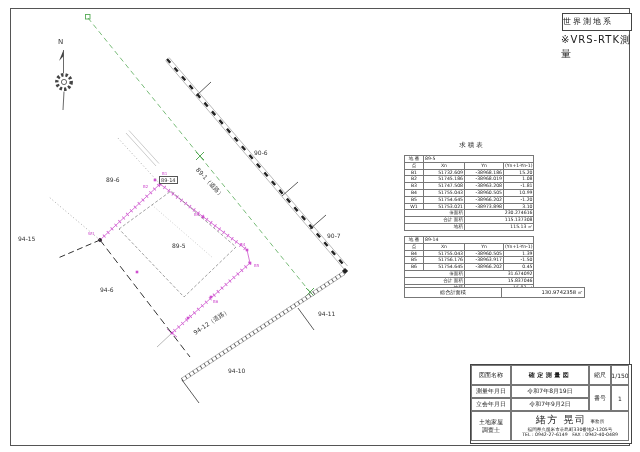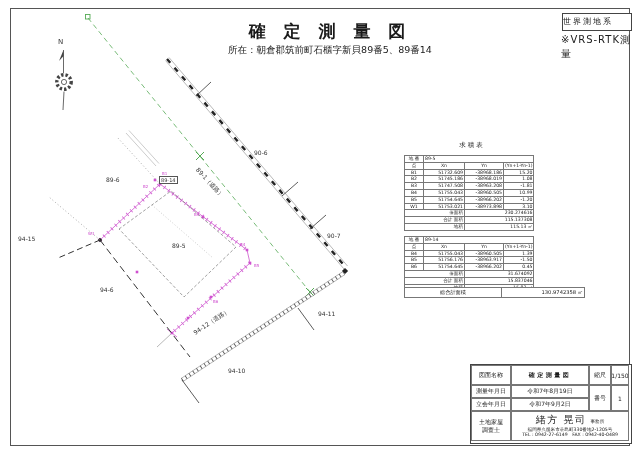--- a/index.html
+++ b/index.html
@@ -57,7 +57,6 @@
 
   <div class="geo-box">世界測地系</div>
   <div class="geo-note">※VRS-RTK測量</div>
-  <div class="main-title">確 定 測 量 図</div>
   <div class="sub-title">所在：朝倉郡筑前町石櫃字新貝89番5、89番14</div>
 
   <svg width="640" height="452" viewBox="0 0 640 452">

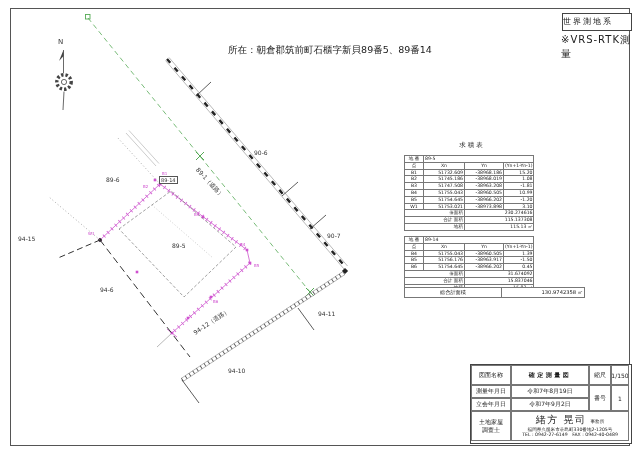--- a/index.html
+++ b/index.html
@@ -57,7 +57,6 @@
 
   <div class="geo-box">世界測地系</div>
   <div class="geo-note">※VRS-RTK測量</div>
-  <div class="sub-title">所在：朝倉郡筑前町石櫃字新貝89番5、89番14</div>
 
   <svg width="640" height="452" viewBox="0 0 640 452">
 

